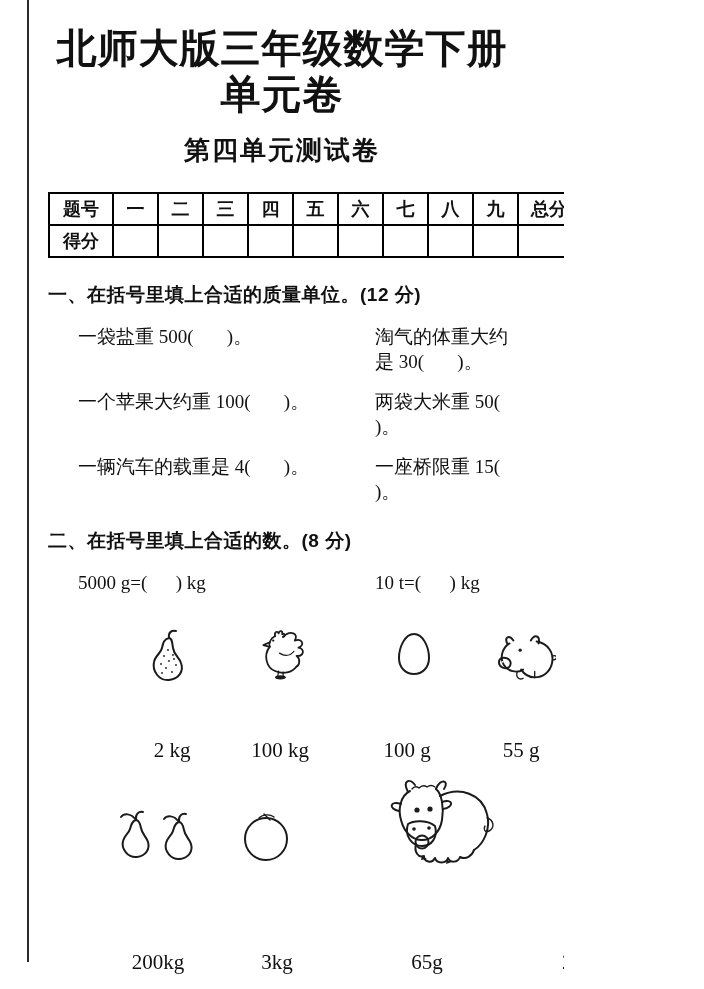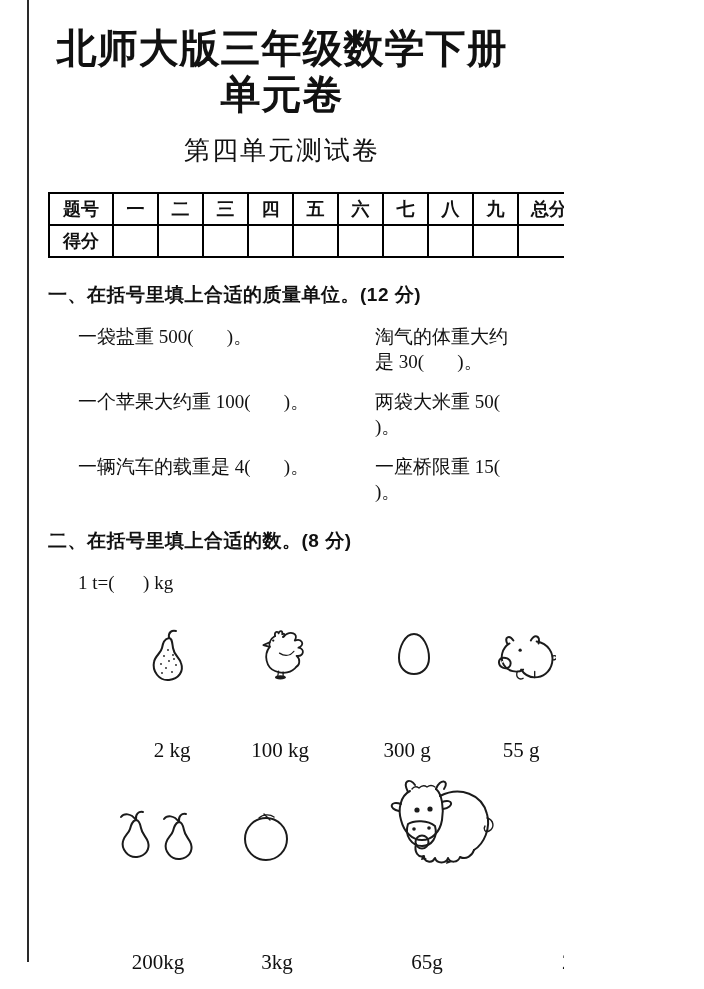--- a/index.html
+++ b/index.html
@@ -14,7 +14,7 @@
 
   .title{margin-top:26px;text-align:center;font-size:40px;font-weight:900;
          letter-spacing:1px;line-height:1.15;}
-  .subtitle{margin-top:15px;text-align:center;font-size:26px;font-weight:400;letter-spacing:2px;}
+  .subtitle{margin-top:15px;text-align:center;font-size:26px;font-weight:700;letter-spacing:2px;}
   .info-line{margin-top:14px;text-align:center;font-size:19px;font-weight:700;
              font-family:"Liberation Sans","DejaVu Sans",sans-serif;}
   .info-line .gap{display:inline-block;width:42px;}

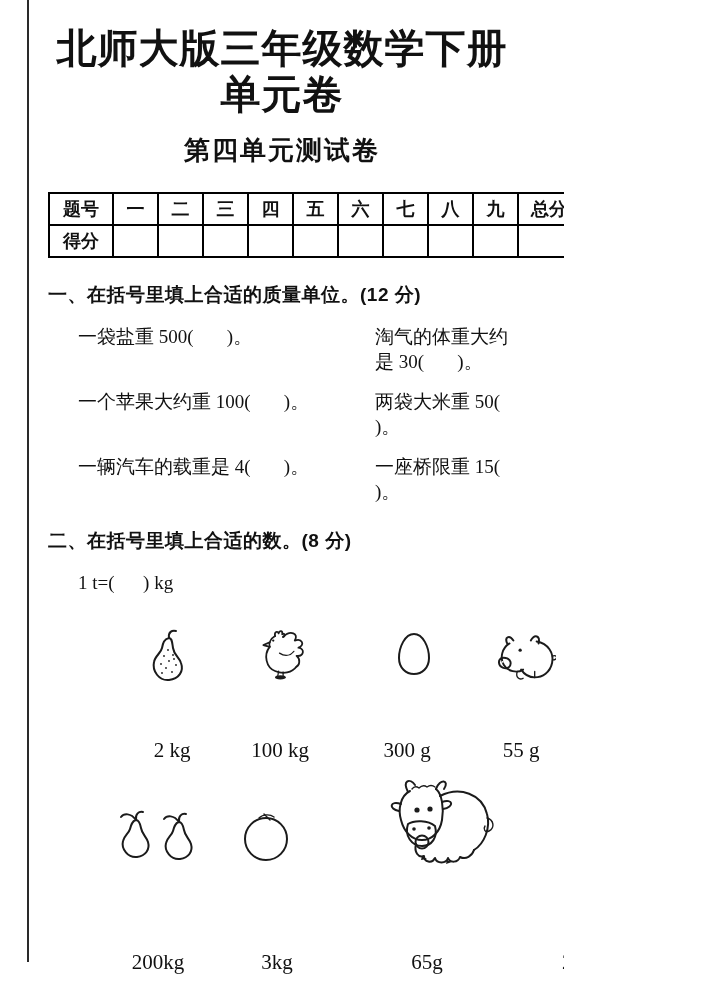--- a/index.html
+++ b/index.html
@@ -119,6 +119,7 @@
     <div class="sec-heading">二、在括号里填上合适的数。(8 分)</div>
     <div class="q-rows">
       <div class="q-row">
+        <span class="q-text">5000 g=(      ) kg</span>
         <span class="q-text">1 t=(      ) kg</span>
       </div>
     </div>

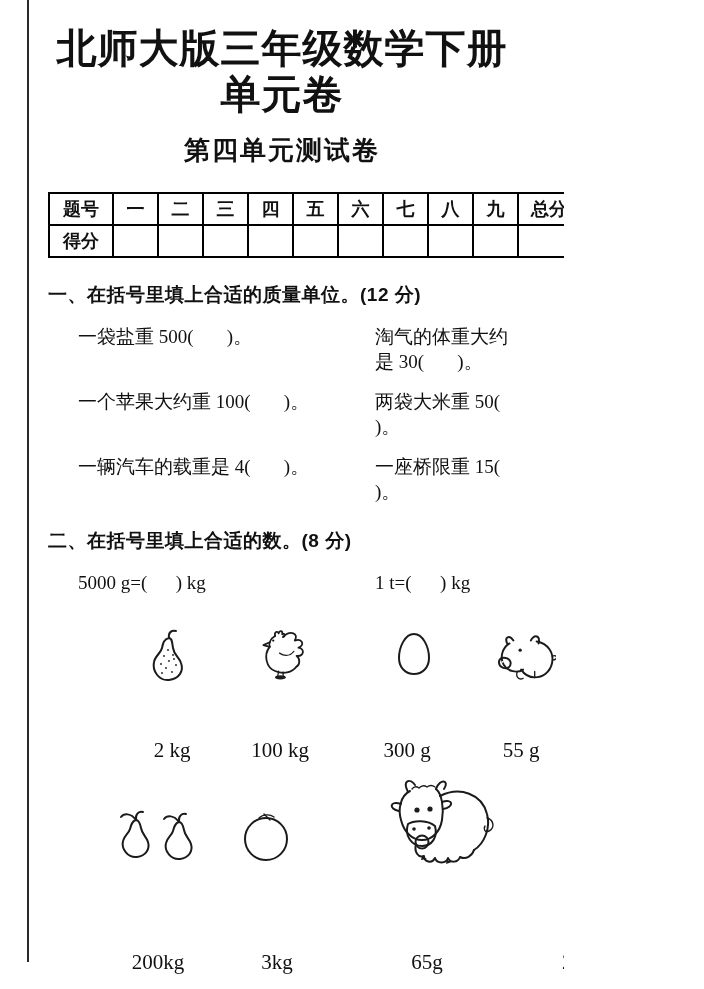--- a/index.html
+++ b/index.html
@@ -120,7 +120,7 @@
     <div class="q-rows">
       <div class="q-row">
         <span class="q-text">5000 g=(      ) kg</span>
-        <span class="q-text">1 t=(      ) kg</span>
+        <span class="q-text">10 t=(      ) kg</span>
       </div>
     </div>
 

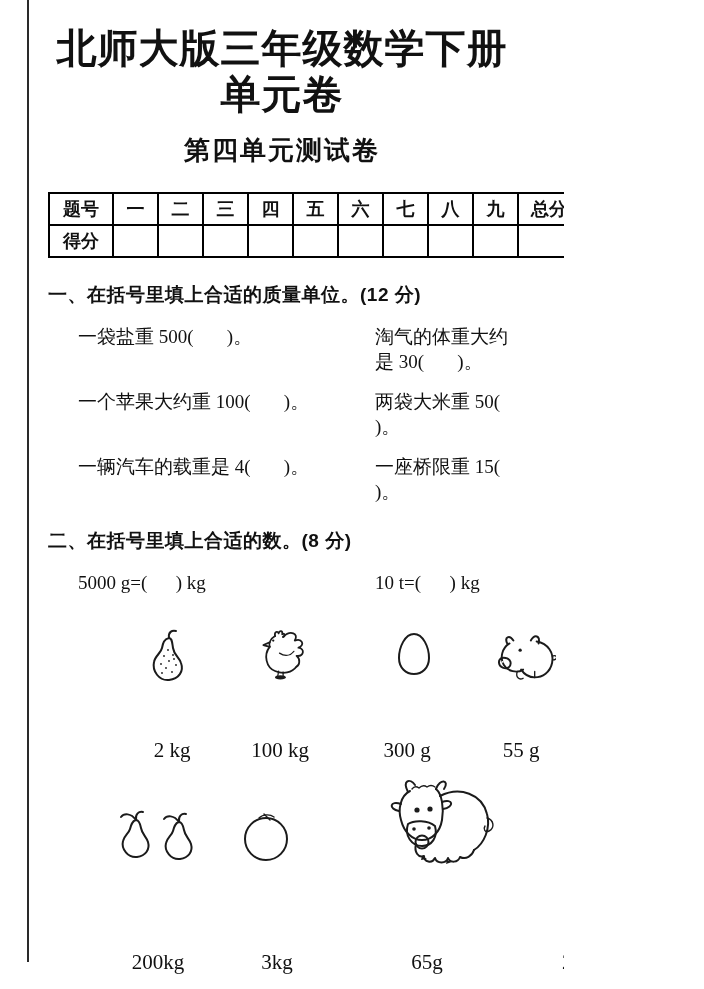--- a/index.html
+++ b/index.html
@@ -183,7 +183,7 @@
 
       <div class="m-label" style="left:124px;top:128px;">2 kg</div>
       <div class="m-label" style="left:232px;top:128px;">100 kg</div>
-      <div class="m-label" style="left:359px;top:128px;">300 g</div>
+      <div class="m-label" style="left:359px;top:128px;">100 g</div>
       <div class="m-label" style="left:473px;top:128px;">55 g</div>
 
       <div class="match-item" style="left:116px;top:198px;width:84px;height:56px;">

